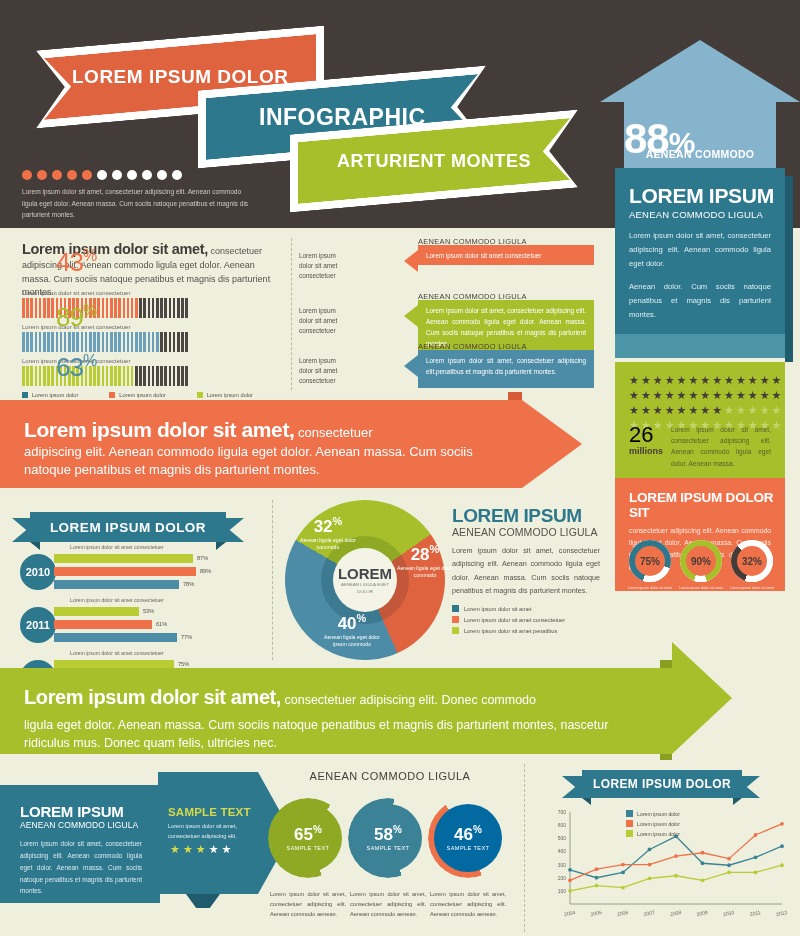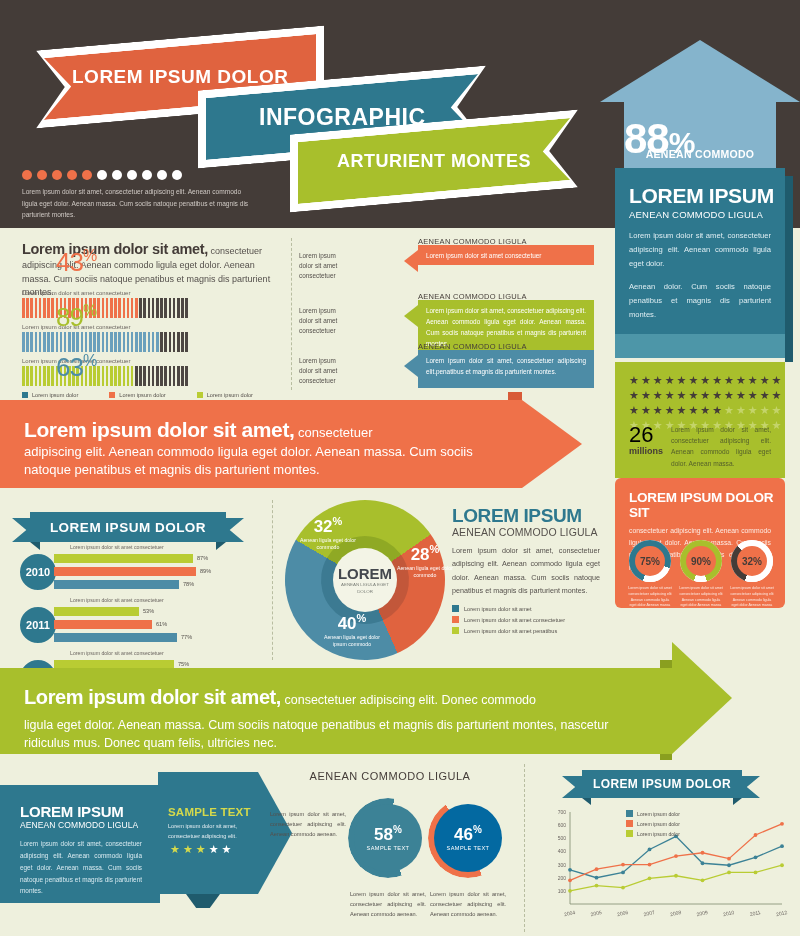--- a/index.html
+++ b/index.html
@@ -71,7 +71,7 @@
              color:#55602a; text-align:justify; }
 
   
-  .or-panel { position:absolute; left:615px; top:478px; width:170px; height:130px; background:#ef7149; color:#fff;border-radius:6px; }
+  .or-panel { position:absolute; left:615px; top:478px; width:170px; height:113px; background:#ef7149; color:#fff; }
   .or-panel h4 { font-size:13.5px; font-weight:bold; margin:12px 0 0 14px; letter-spacing:-.2px; }
   .or-panel p { font-size:6.8px; line-height:1.8; margin:5px 14px 0 14px; text-align:justify; color:#fdeae2; }
   .rings { position:absolute; left:12px; top:62px; width:148px; display:flex; justify-content:space-between; }

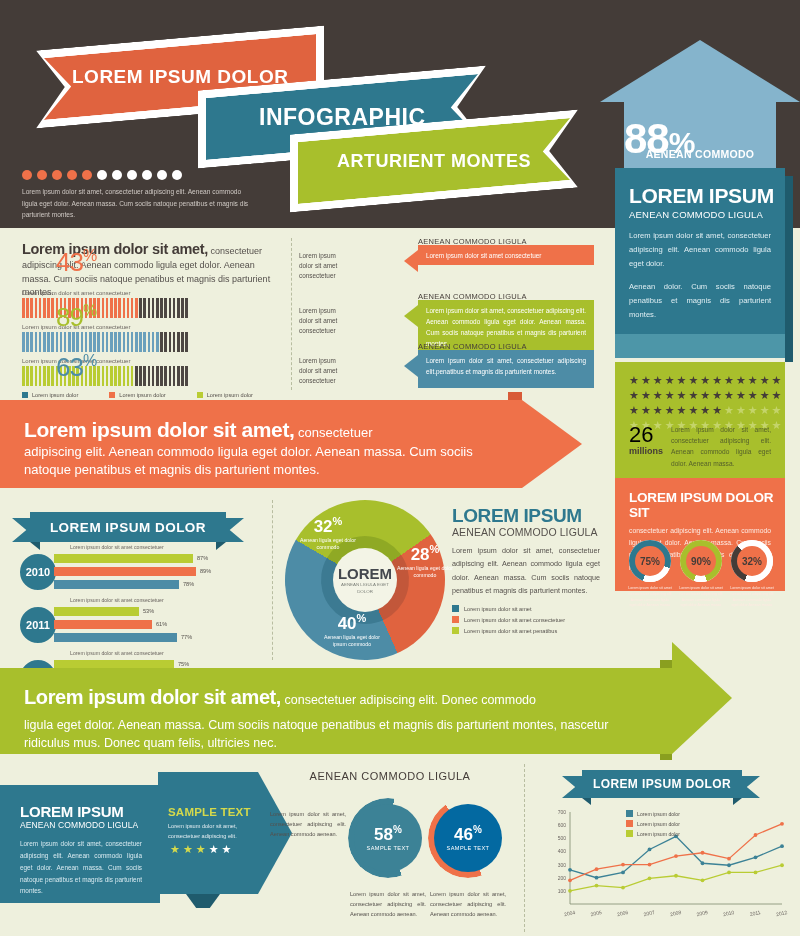--- a/index.html
+++ b/index.html
@@ -601,6 +601,13 @@
   <div class="circ-head">AENEAN COMMODO LIGULA</div>
   <div id="circles">
       <div class="circ" style="left: 268px;">
+        <div style="position:relative;width:80px;height:80px;margin:0 auto;">
+          <div class="arcring" style="left:0;top:0;background:conic-gradient(from 160deg, #8fa924 0deg 234deg, rgba(0,0,0,0) 234deg 360deg);-webkit-mask:radial-gradient(circle, transparent 33px, #000 33px);mask:radial-gradient(circle, transparent 33px, #000 33px);"></div>
+          <div class="disc" style="position:absolute;left:6px;top:6px;background:#8fa924;">
+            <div class="n">65<sup>%</sup></div>
+            <div class="st">SAMPLE TEXT</div>
+          </div>
+        </div>
         <div class="cap">Lorem ipsum dolor sit amet, consectetuer adipiscing elit. Aenean commodo aenean.</div>
       </div>
       <div class="circ" style="left: 348px;">

